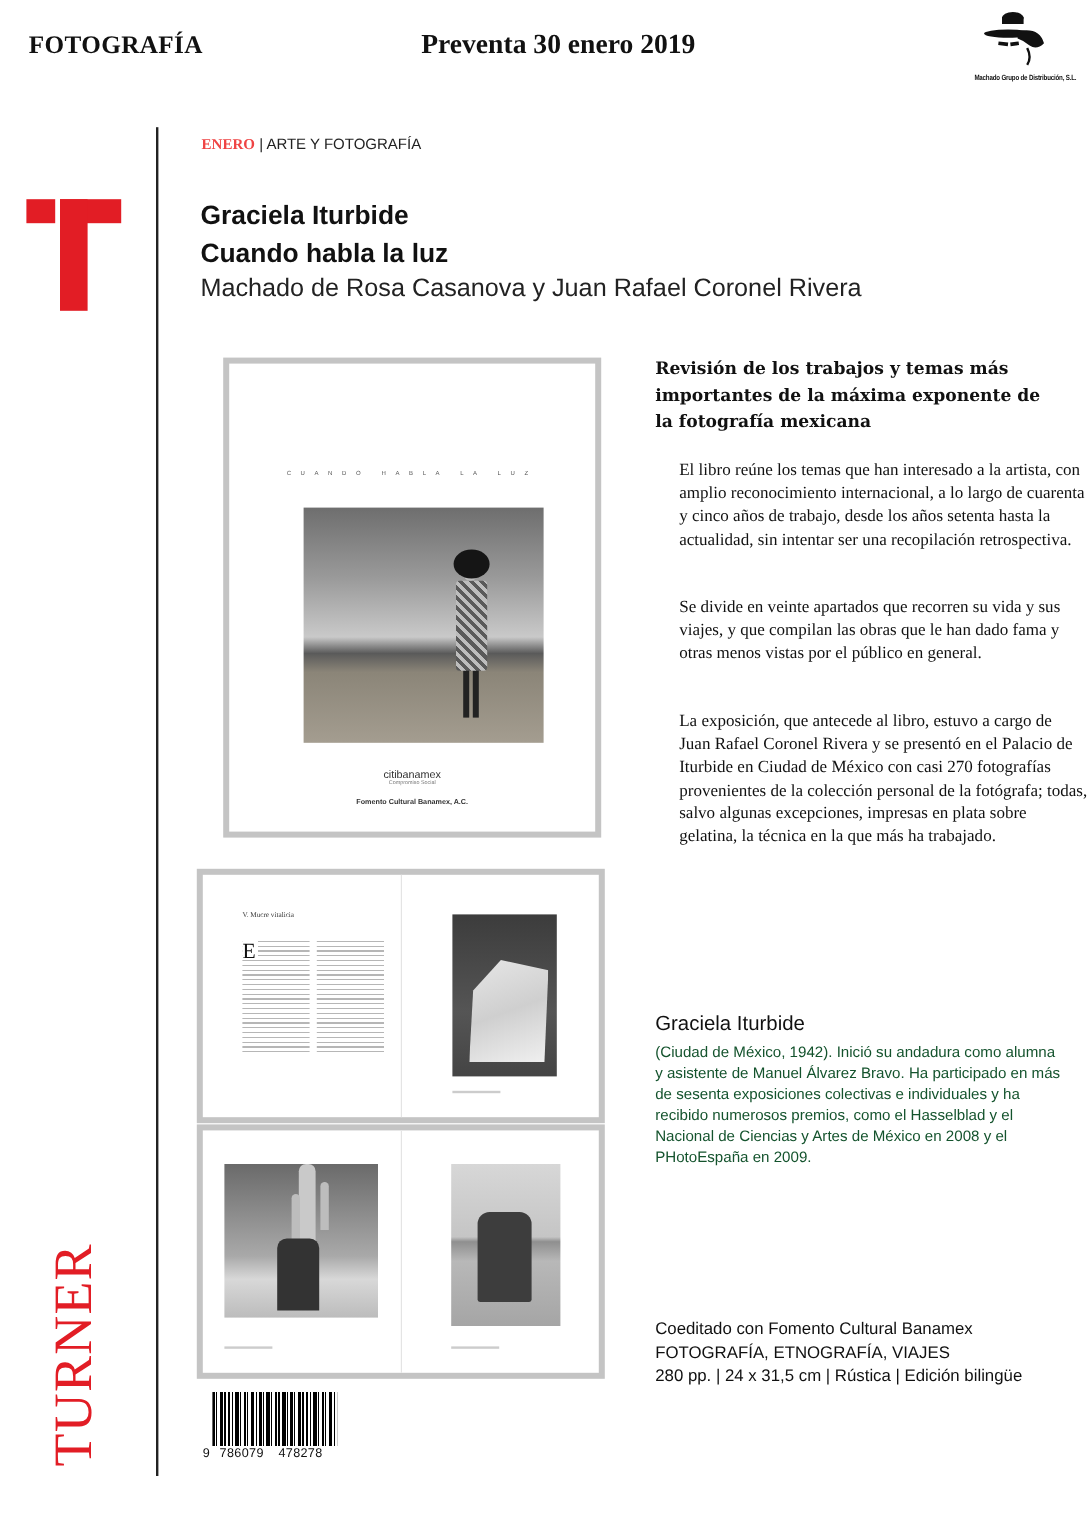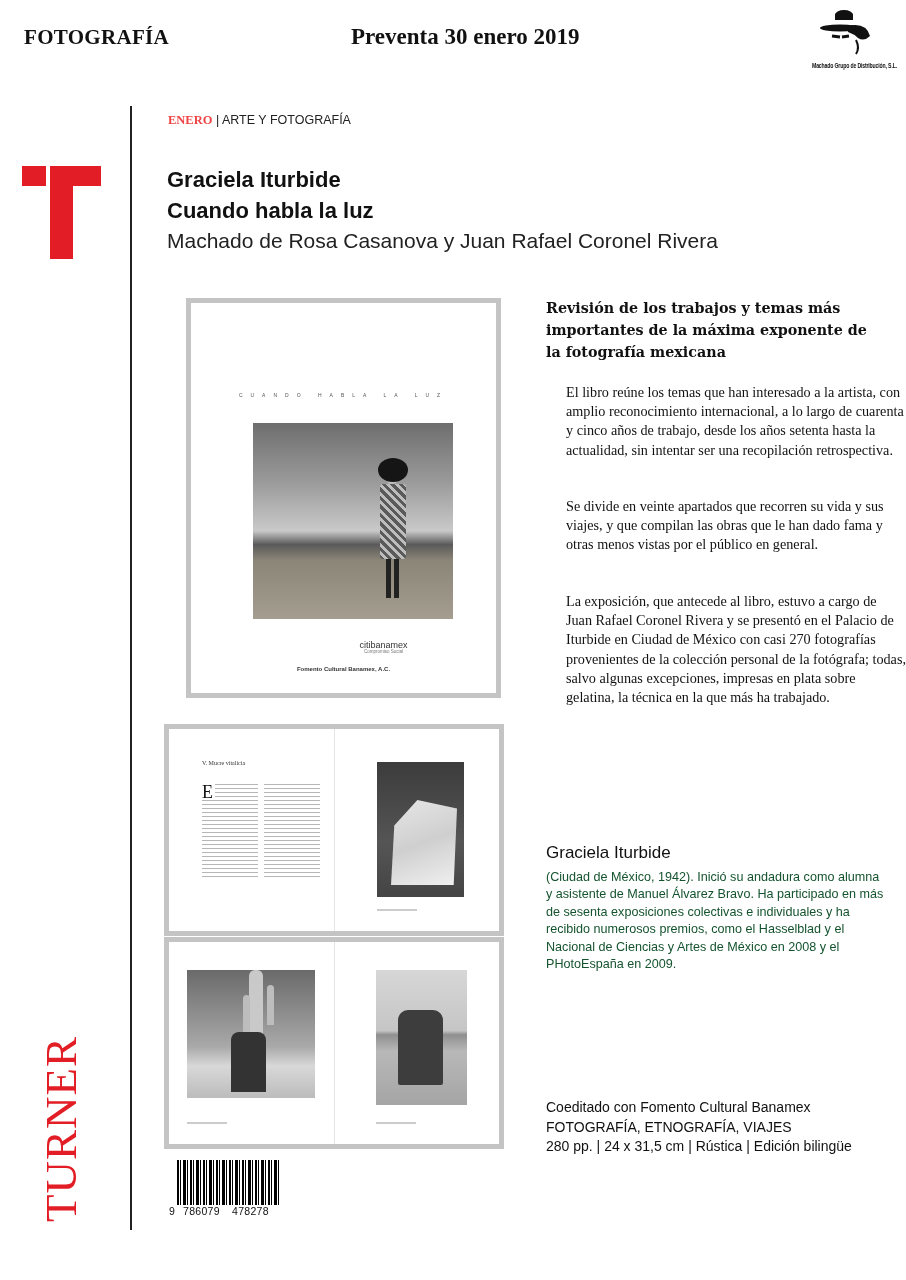--- a/index.html
+++ b/index.html
@@ -41,7 +41,7 @@
   .fig-body { position: absolute; left: 2px; top: 26px; width: 26px; height: 75px; background: repeating-linear-gradient(45deg, #5a5a5a 0 3px, #bdbdbd 3px 6px); border-radius: 3px; }
   .fig-leg1 { position: absolute; left: 8px; top: 100px; width: 5px; height: 40px; background: #222; }
   .fig-leg2 { position: absolute; left: 16px; top: 100px; width: 5px; height: 40px; background: #222; }
-  .cover-brand { position: absolute; left: 0; width: 100%; top: 337px; text-align: center; font-size: 9px; color: #333; padding-left: 40px; }
+  .cover-brand { position: absolute; left: 0; width: 100%; top: 337px; text-align: center; font-size: 9px; color: #333; }
   .cover-brand .small { display: block; font-size: 4.5px; color: #777; margin-top: -1px; }
   .cover-pub { position: absolute; left: 0; width: 100%; top: 363px; text-align: center; font-size: 6px; font-weight: bold; color: #333; }
 

